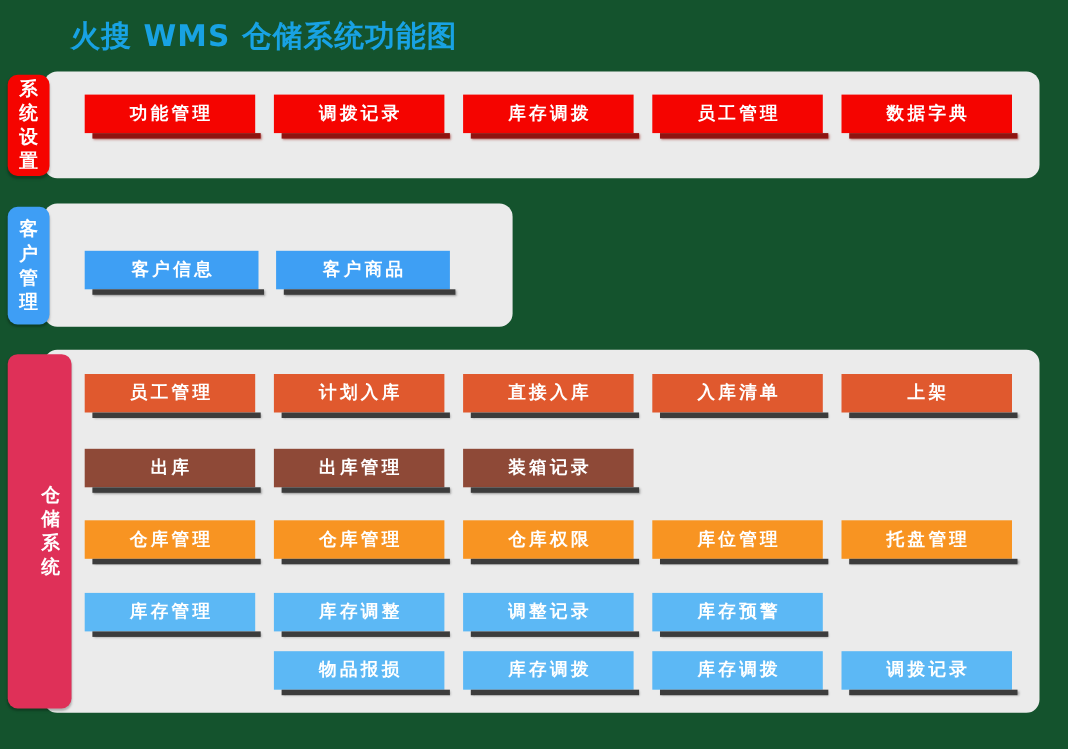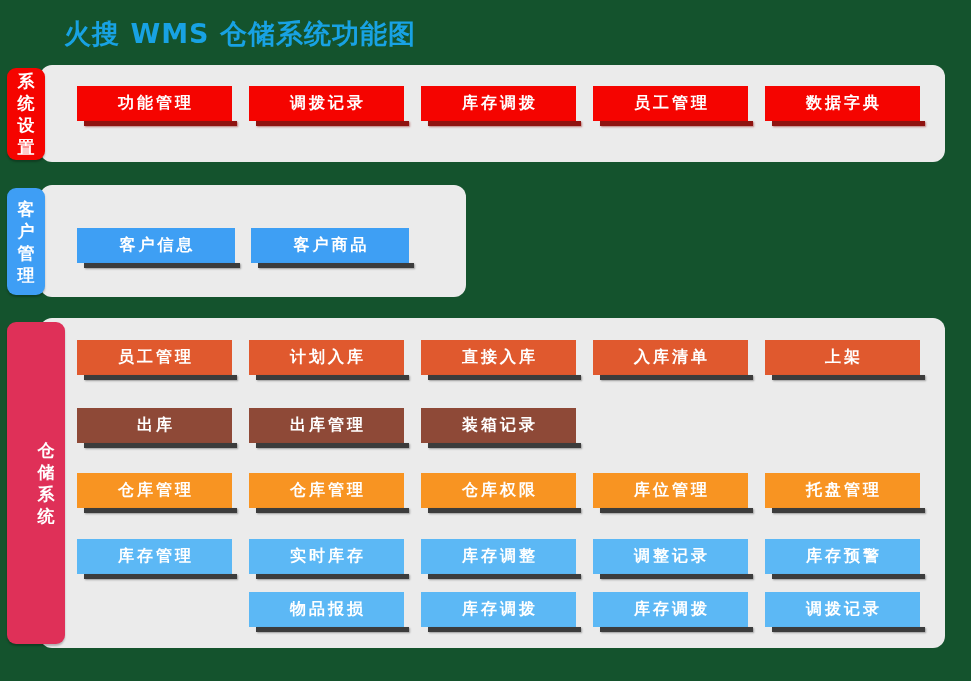--- a/index.html
+++ b/index.html
@@ -166,7 +166,6 @@
     </div>
     <div class="row" id="row-wh4">
       <div class="btn lightblue">库存管理</div>
-      <div class="btn lightblue">实时库存</div>
       <div class="btn lightblue">库存调整</div>
       <div class="btn lightblue">调整记录</div>
       <div class="btn lightblue">库存预警</div>

